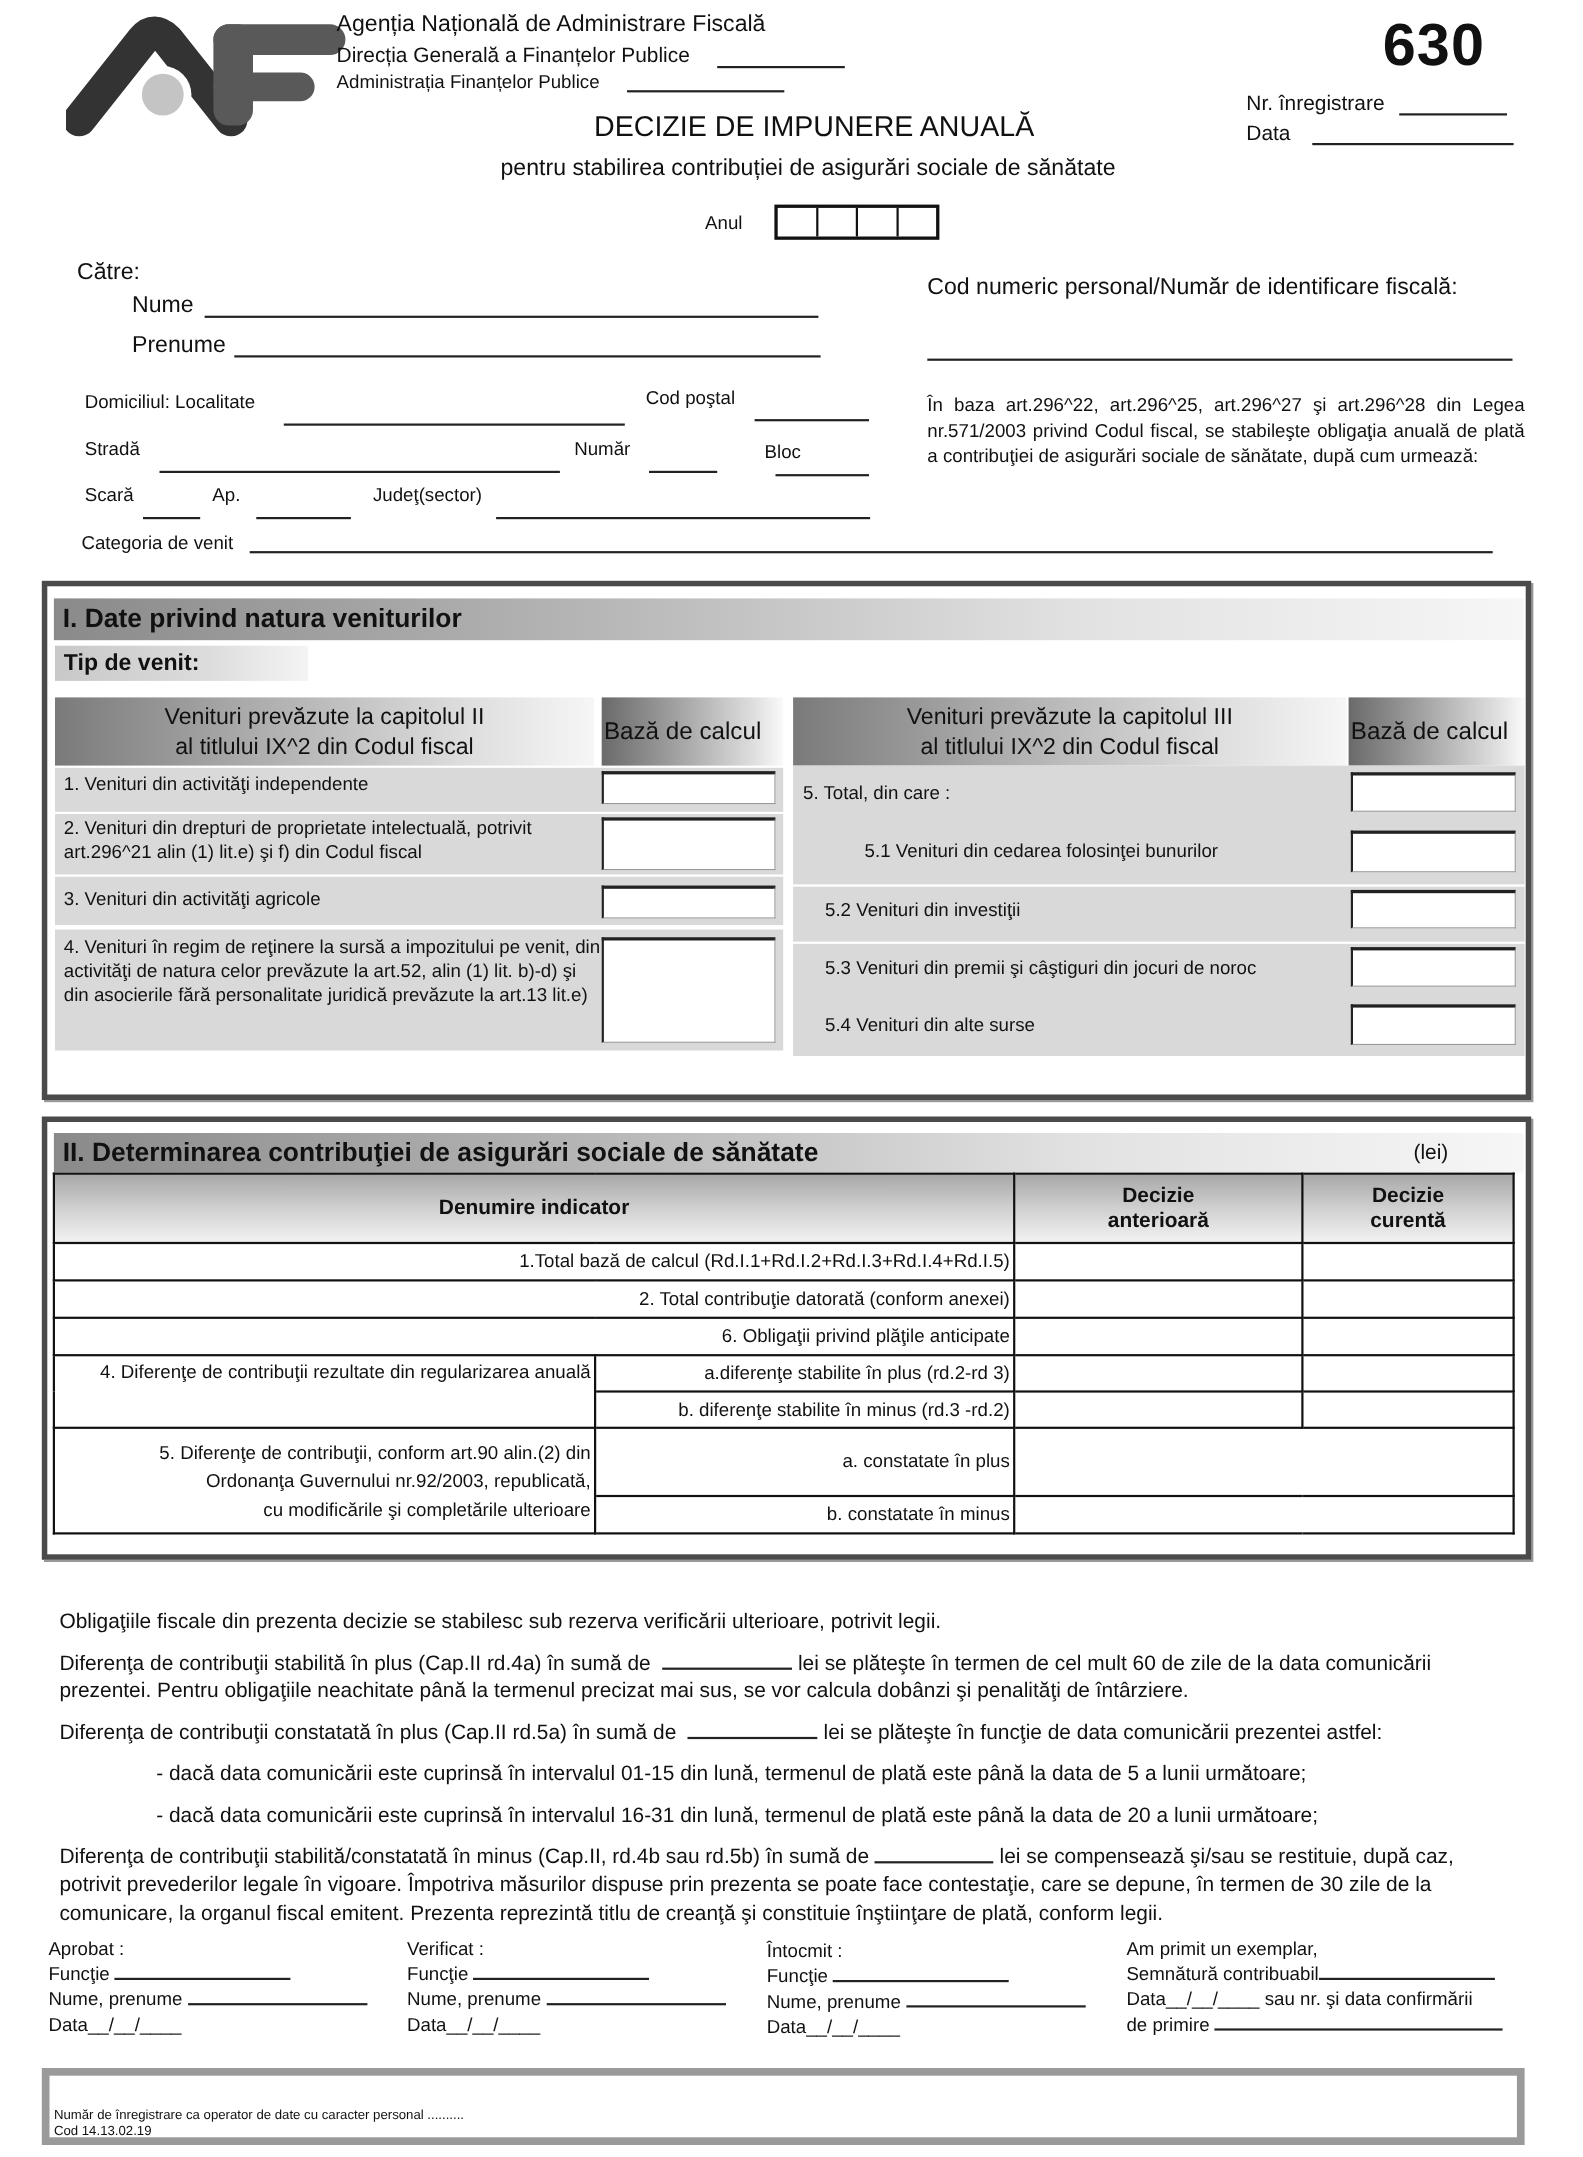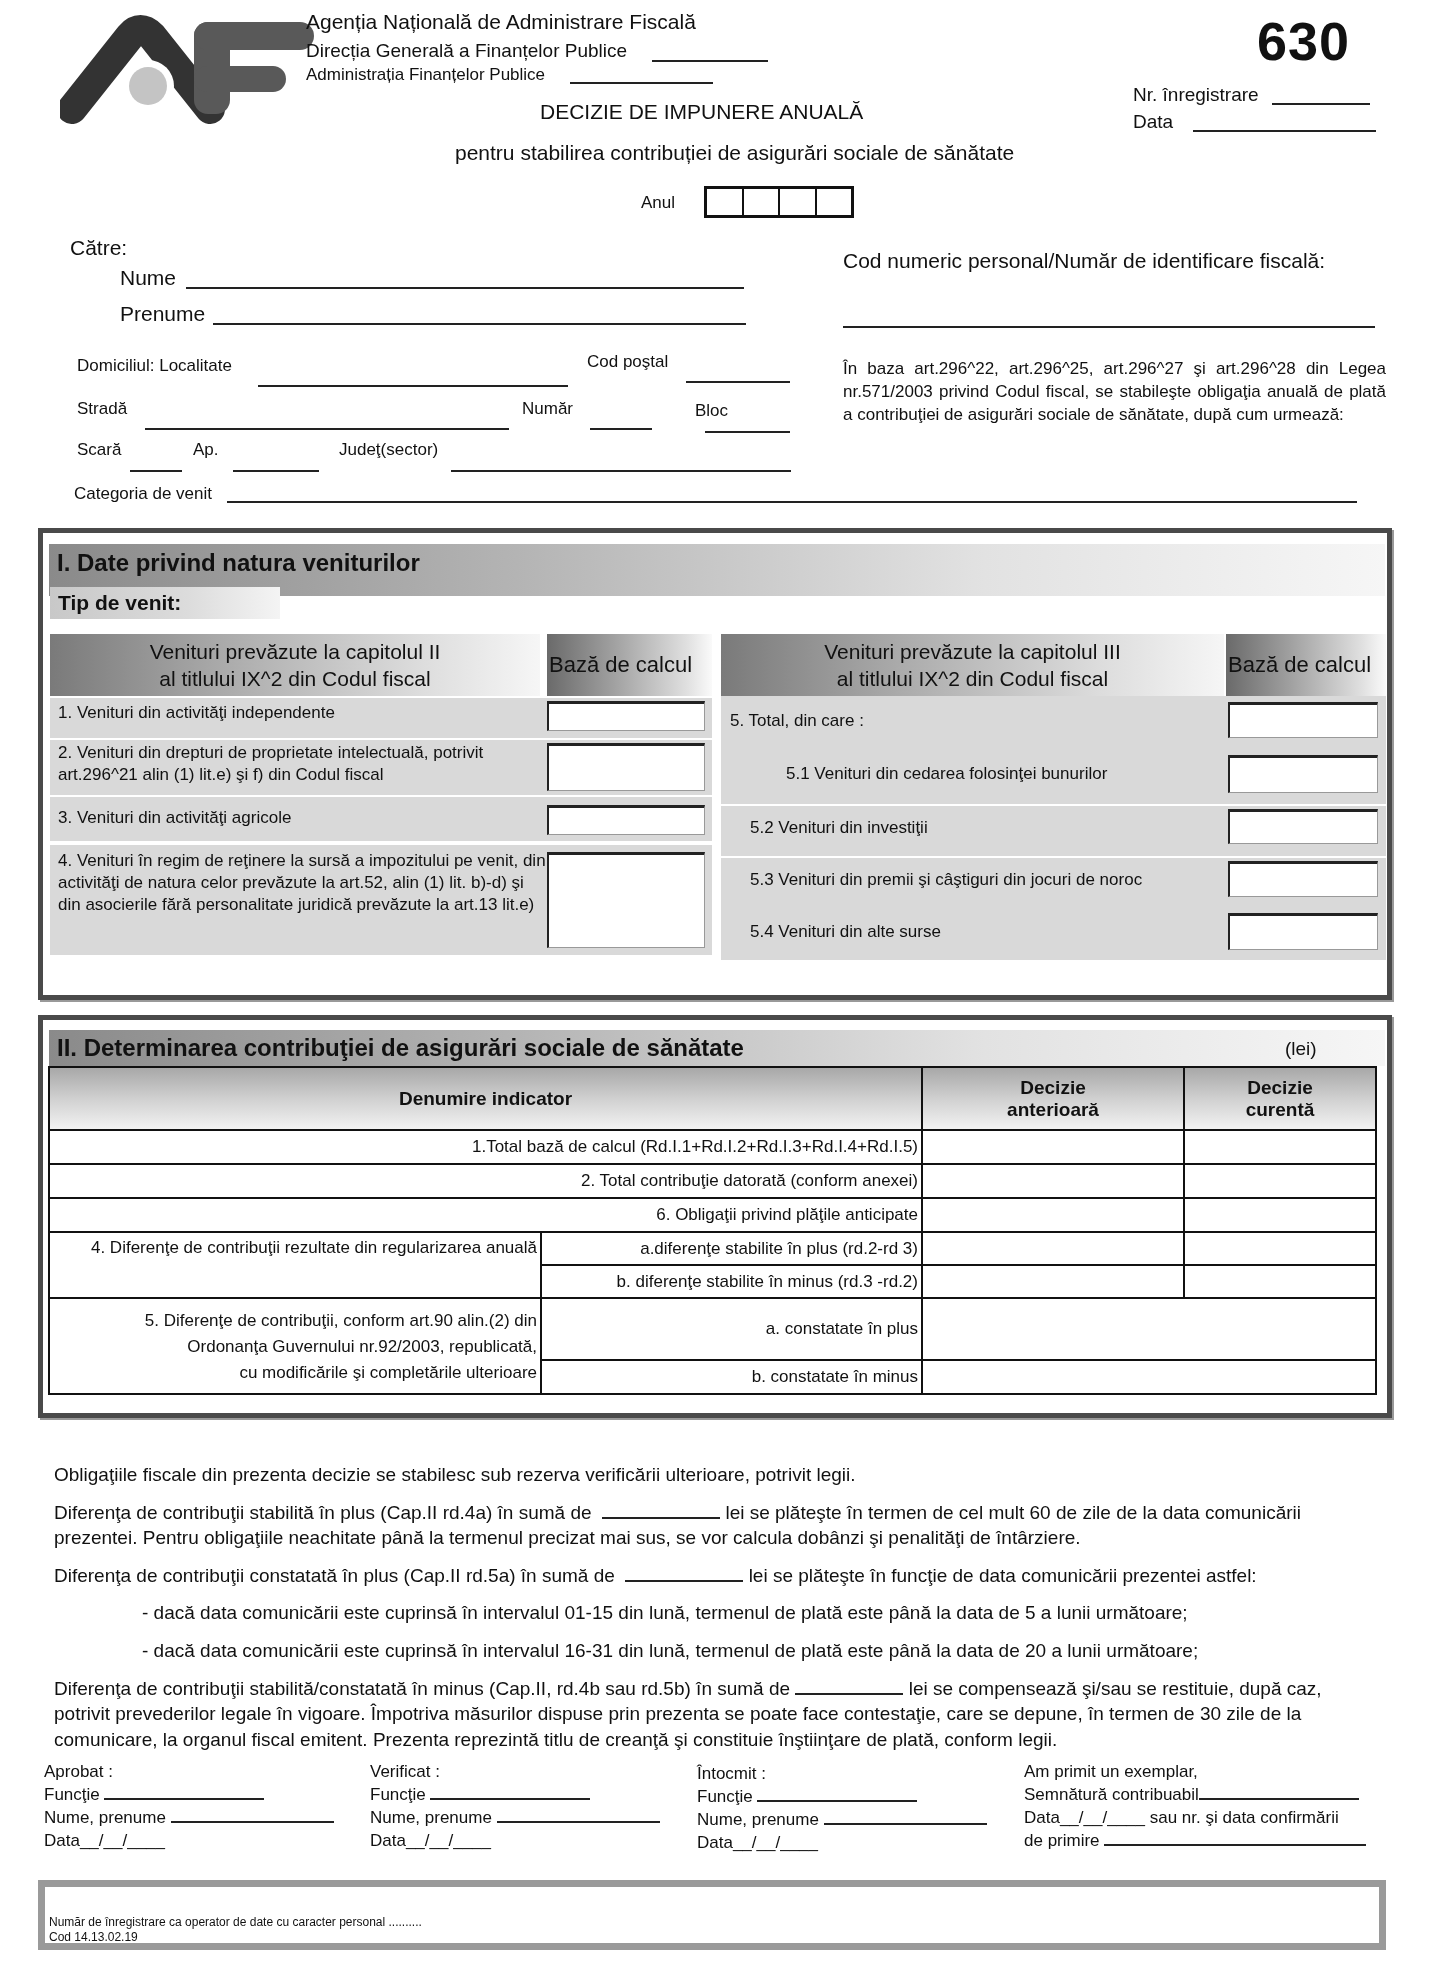--- a/index.html
+++ b/index.html
@@ -16,7 +16,7 @@
   .hdr2{left:306px;top:40px;font-size:19px;}
   .hdr3{left:306px;top:65px;font-size:17px;}
   .formnum{left:1257px;top:10px;font-size:54px;font-weight:bold;letter-spacing:1px;}
-  .title{left:540px;top:100px;font-size:21px;}
+  .title{left:540px;top:100px;font-size:26px;}
   .subtitle{left:455px;top:141px;font-size:21px;}
   .anul-boxes{left:704px;top:186px;width:150px;height:32px;border:3px solid #111;display:flex;box-sizing:border-box;}
   .anul-boxes .box{flex:1;border-right:2px solid #111;}

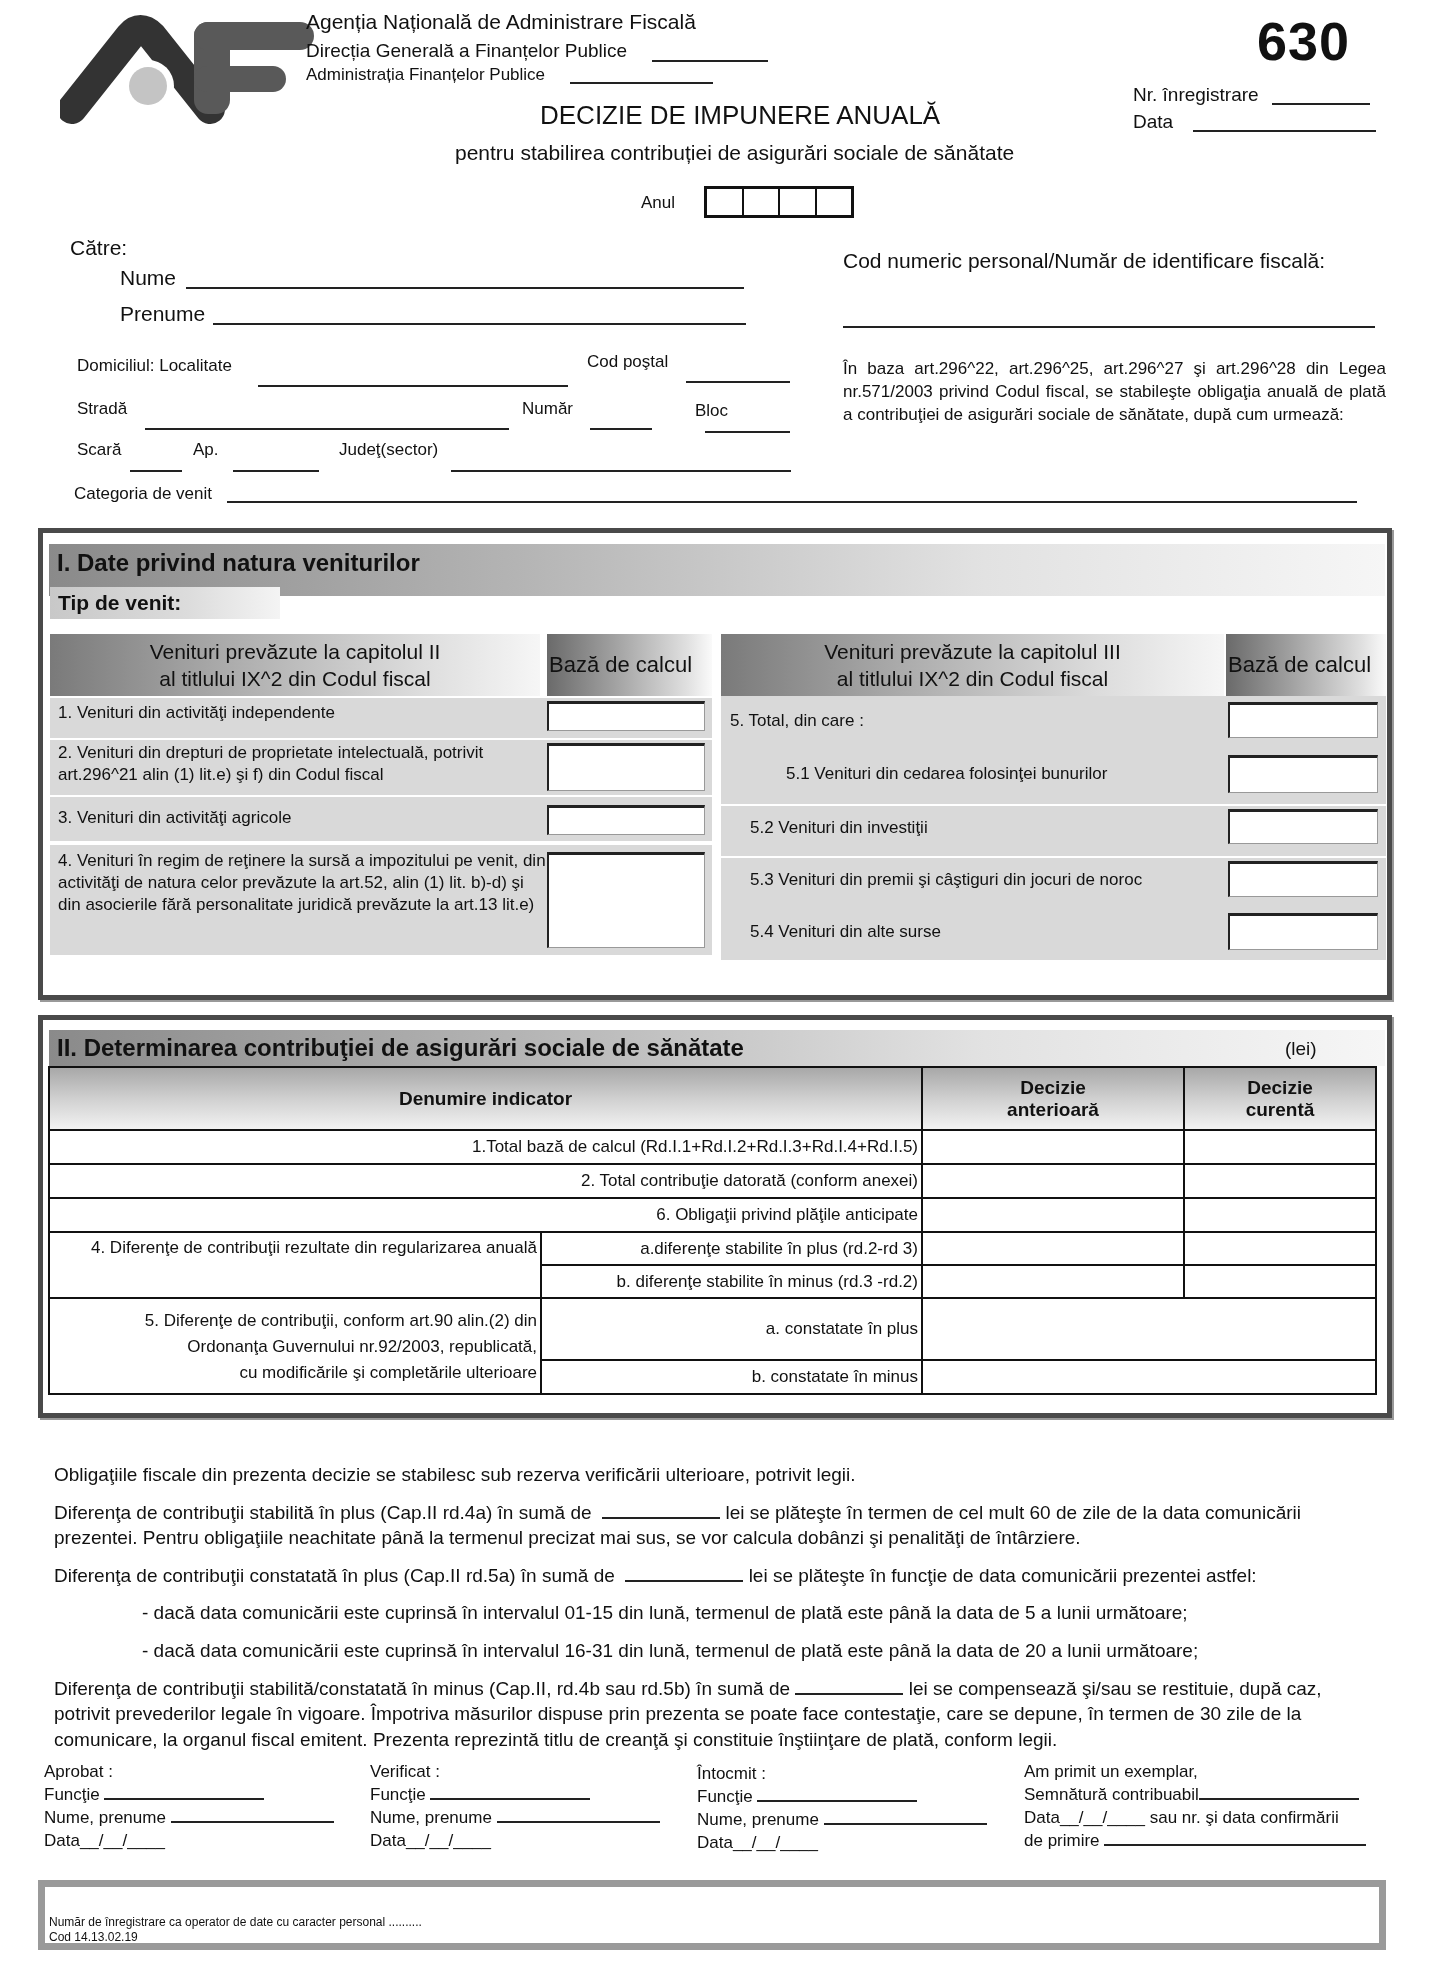--- a/index.html
+++ b/index.html
@@ -114,7 +114,7 @@
 <div class="abs" style="left:843px;top:357px;width:543px;font-size:17px;line-height:23px;text-align:justify;">În baza art.296^22, art.296^25, art.296^27 şi art.296^28 din Legea nr.571/2003 privind Codul fiscal, se stabileşte obligaţia anuală de plată a contribuţiei de asigurări sociale de sănătate, după cum urmează:</div>
 
 <div class="sec" style="left:38px;top:528px;width:1354px;height:472px;"></div>
-<div class="sec-title" style="left:49px;top:544px;width:1336px;height:52px;line-height:38px;">I. Date privind natura veniturilor</div>
+<div class="sec-title" style="left:49px;top:544px;width:1336px;height:38px;line-height:38px;">I. Date privind natura veniturilor</div>
 <div class="tip" style="left:50px;top:587px;width:230px;height:32px;line-height:32px;">Tip de venit:</div>
 
 <div class="colhead" style="left:50px;top:634px;width:490px;height:62px;padding-top:4px;">

